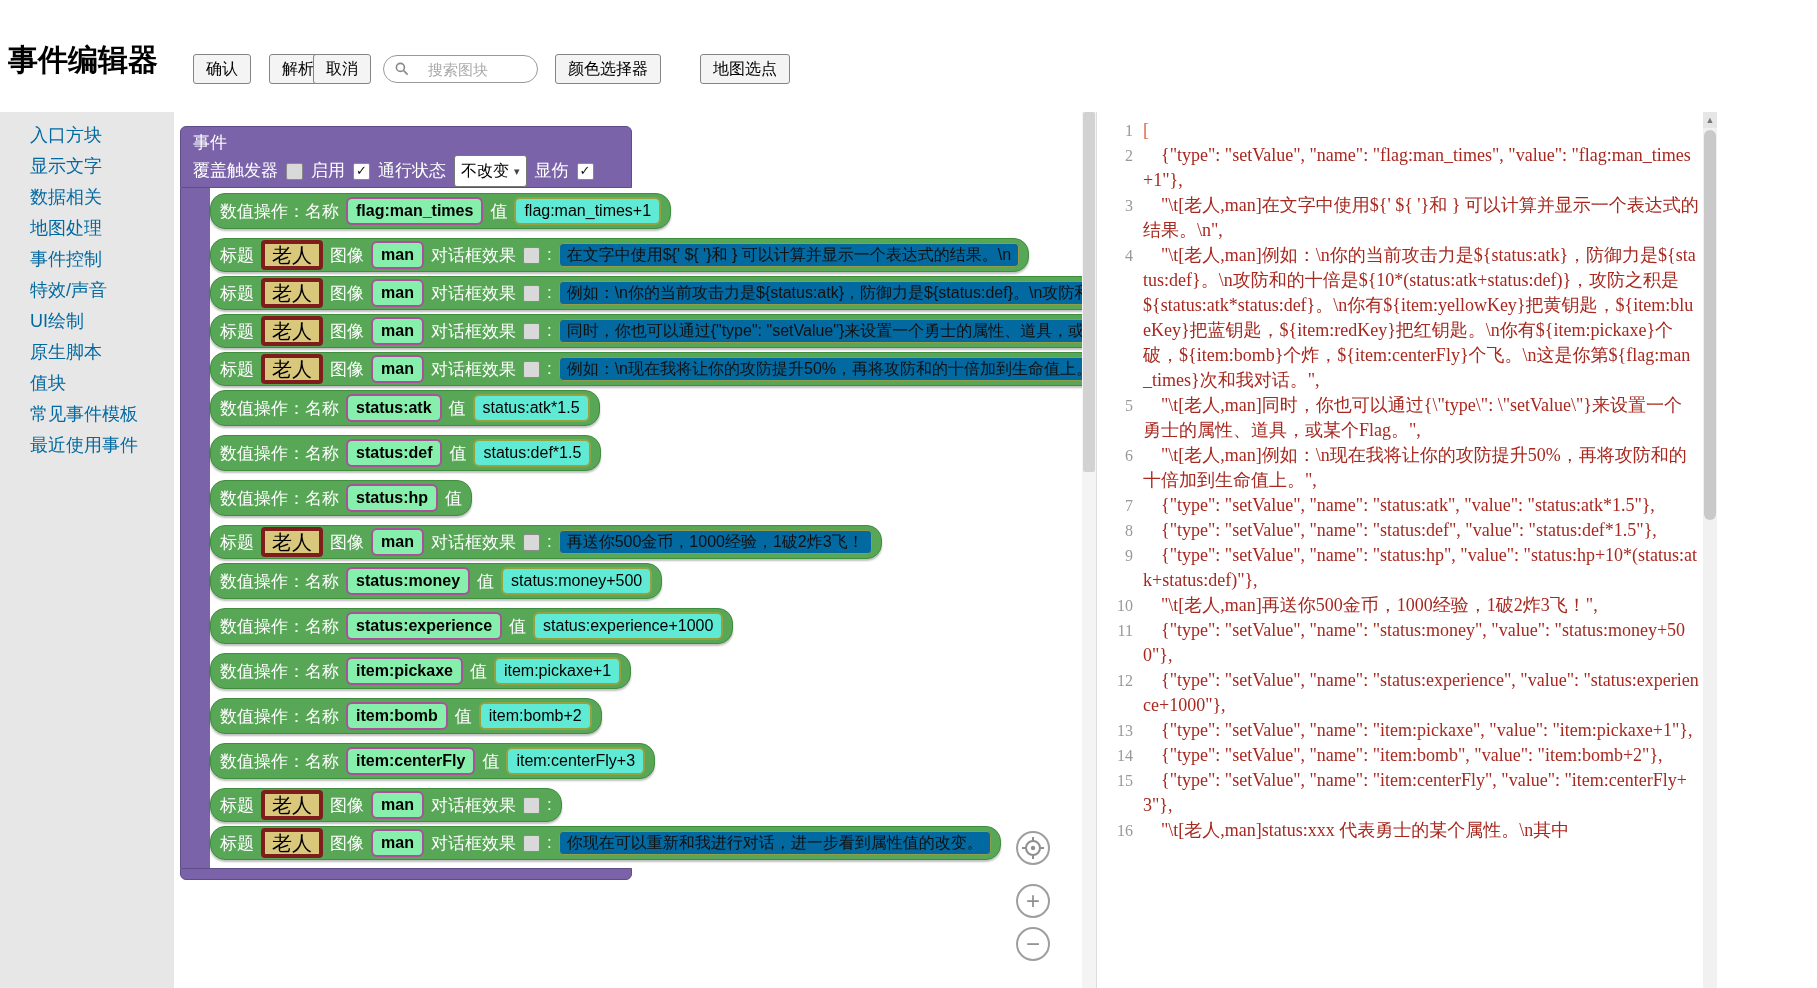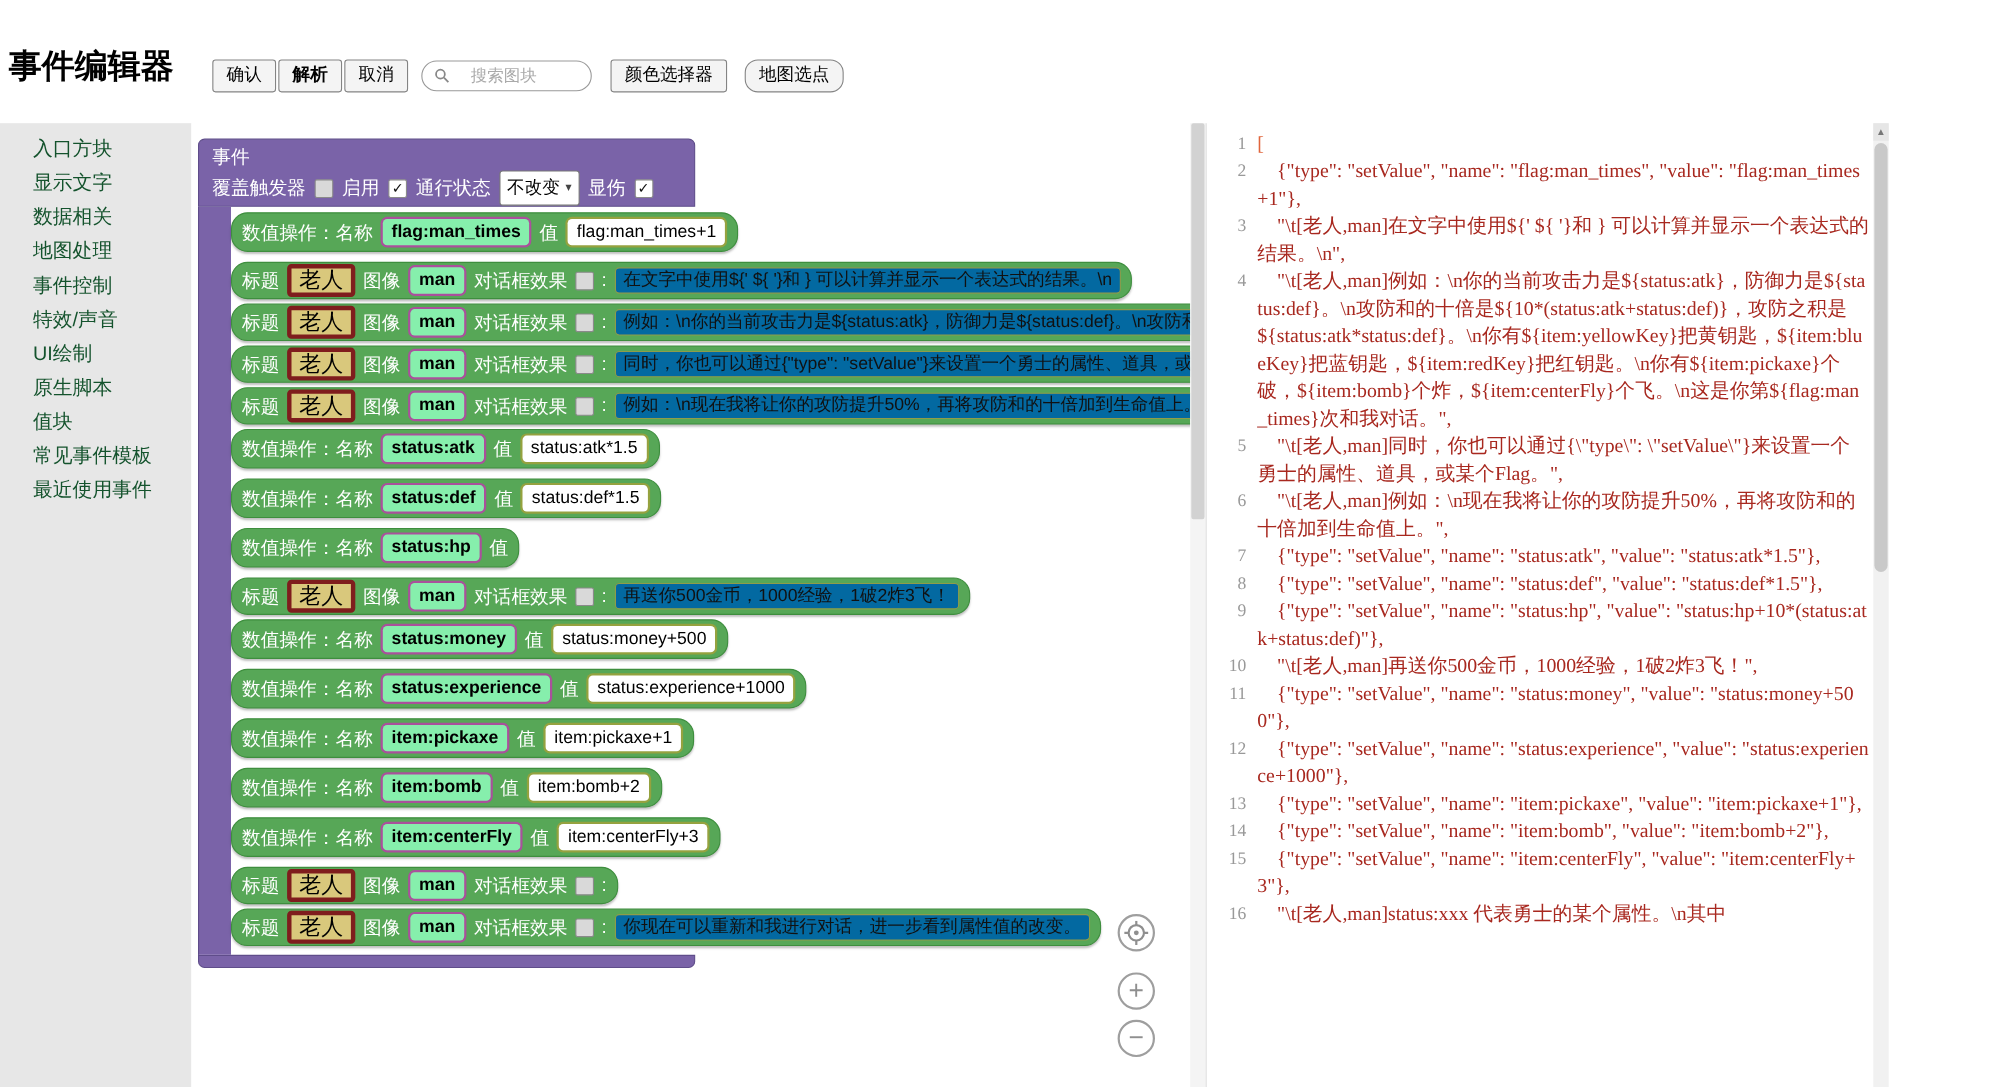--- a/index.html
+++ b/index.html
@@ -11,7 +11,7 @@
   .app-title{position:absolute;left:8px;top:30px;font-size:30px;font-weight:bold;}
   .btn{position:absolute;top:44px;height:30px;padding:0 12px;font-size:16px;line-height:28px;
        border:1px solid #848484;background:#f4f4f4;border-radius:3px;cursor:pointer;box-sizing:border-box;}
-  .btn-confirm{left:193px;} .btn-parse{left:253px;font-weight:bold;} .btn-cancel{left:313px;}
+  .btn-confirm{left:193px;} .btn-parse{left:269px;} .btn-cancel{left:313px;}
   .btn-color{left:555px;} .btn-map{left:677px;border-radius:12px;}
   .search{position:absolute;left:383px;top:45px;width:155px;height:28px;border:1px solid #999;
           border-radius:14px;background:#fff;display:flex;align-items:center;padding:0 10px;gap:16px;box-sizing:border-box;}

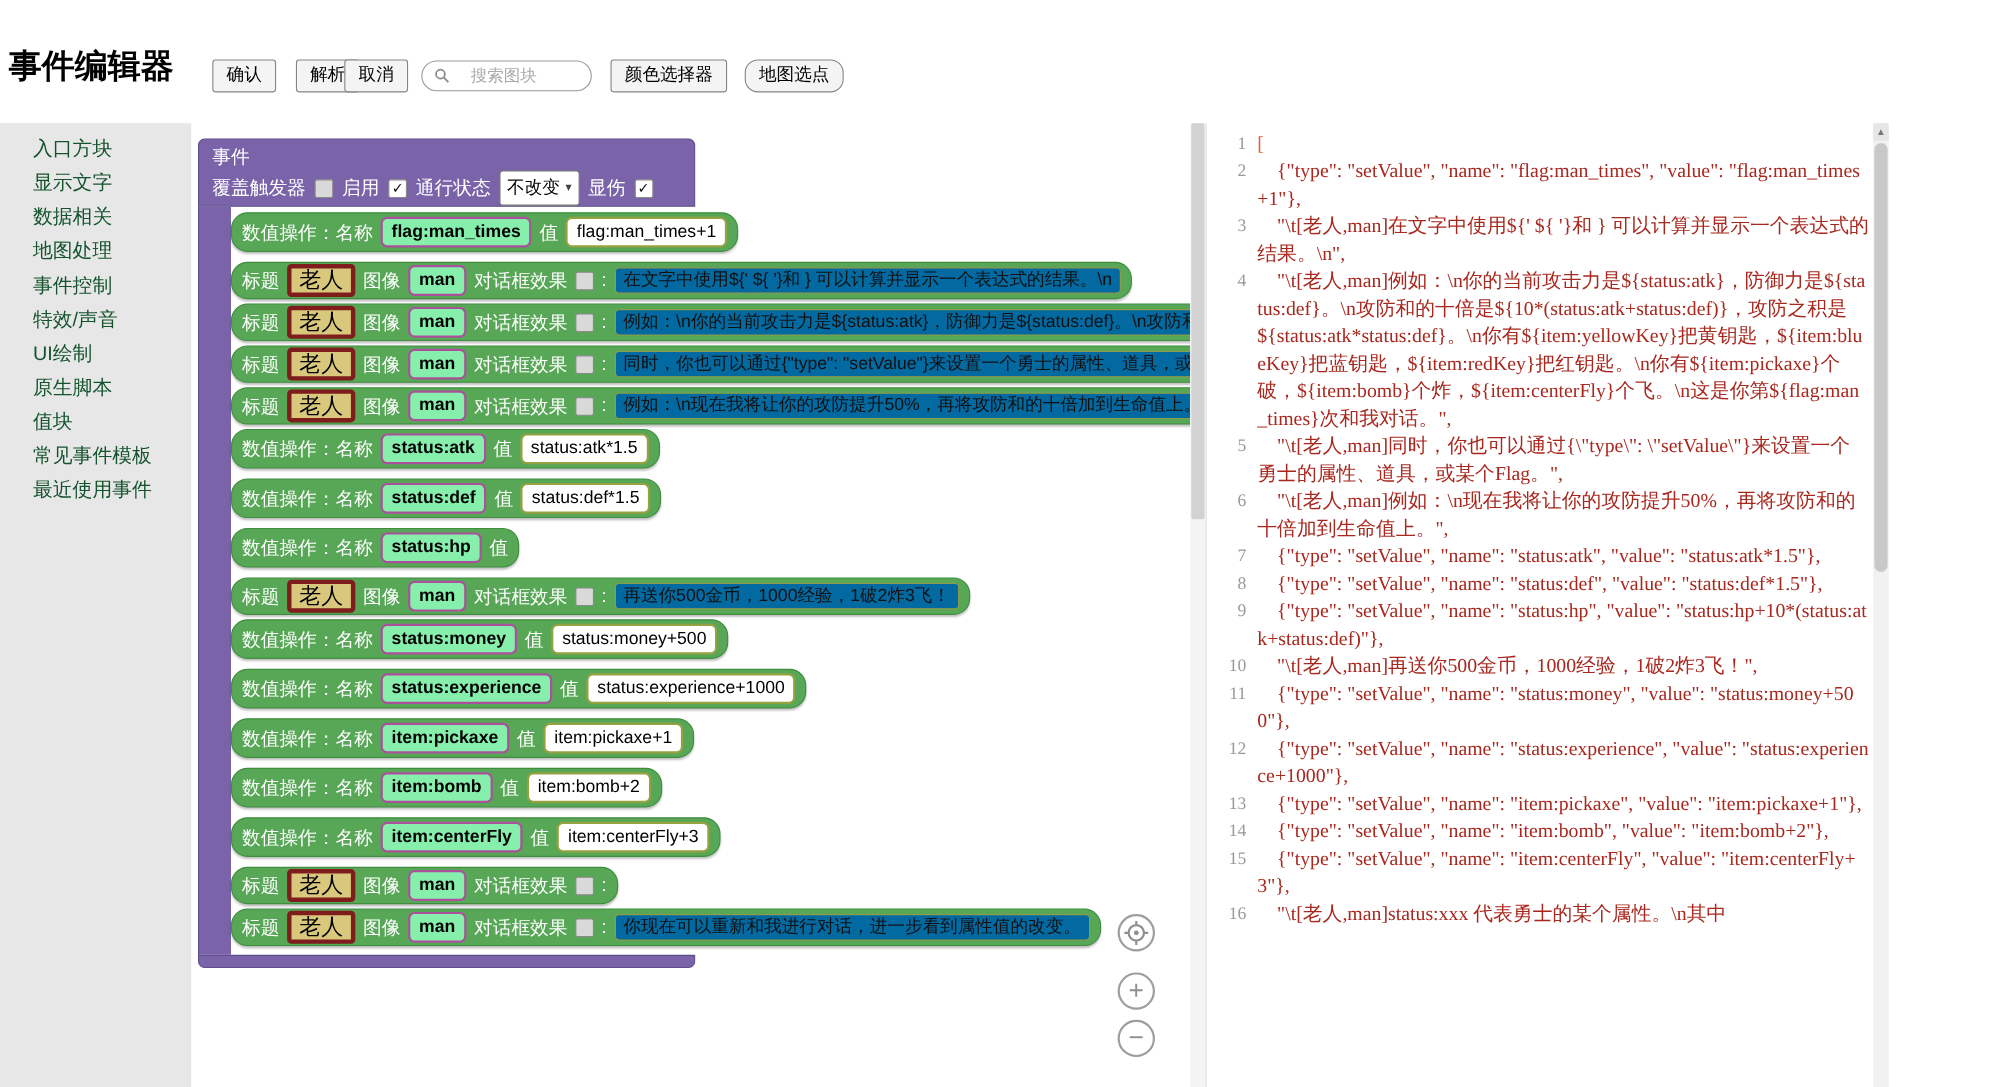--- a/index.html
+++ b/index.html
@@ -12,7 +12,7 @@
   .btn{position:absolute;top:44px;height:30px;padding:0 12px;font-size:16px;line-height:28px;
        border:1px solid #848484;background:#f4f4f4;border-radius:3px;cursor:pointer;box-sizing:border-box;}
   .btn-confirm{left:193px;} .btn-parse{left:269px;} .btn-cancel{left:313px;}
-  .btn-color{left:555px;} .btn-map{left:677px;border-radius:12px;}
+  .btn-color{left:555px;} .btn-map{left:700px;}
   .search{position:absolute;left:383px;top:45px;width:155px;height:28px;border:1px solid #999;
           border-radius:14px;background:#fff;display:flex;align-items:center;padding:0 10px;gap:16px;box-sizing:border-box;}
   .search input{border:none;outline:none;flex:1;font-size:15px;color:#333;background:transparent;min-width:0;}

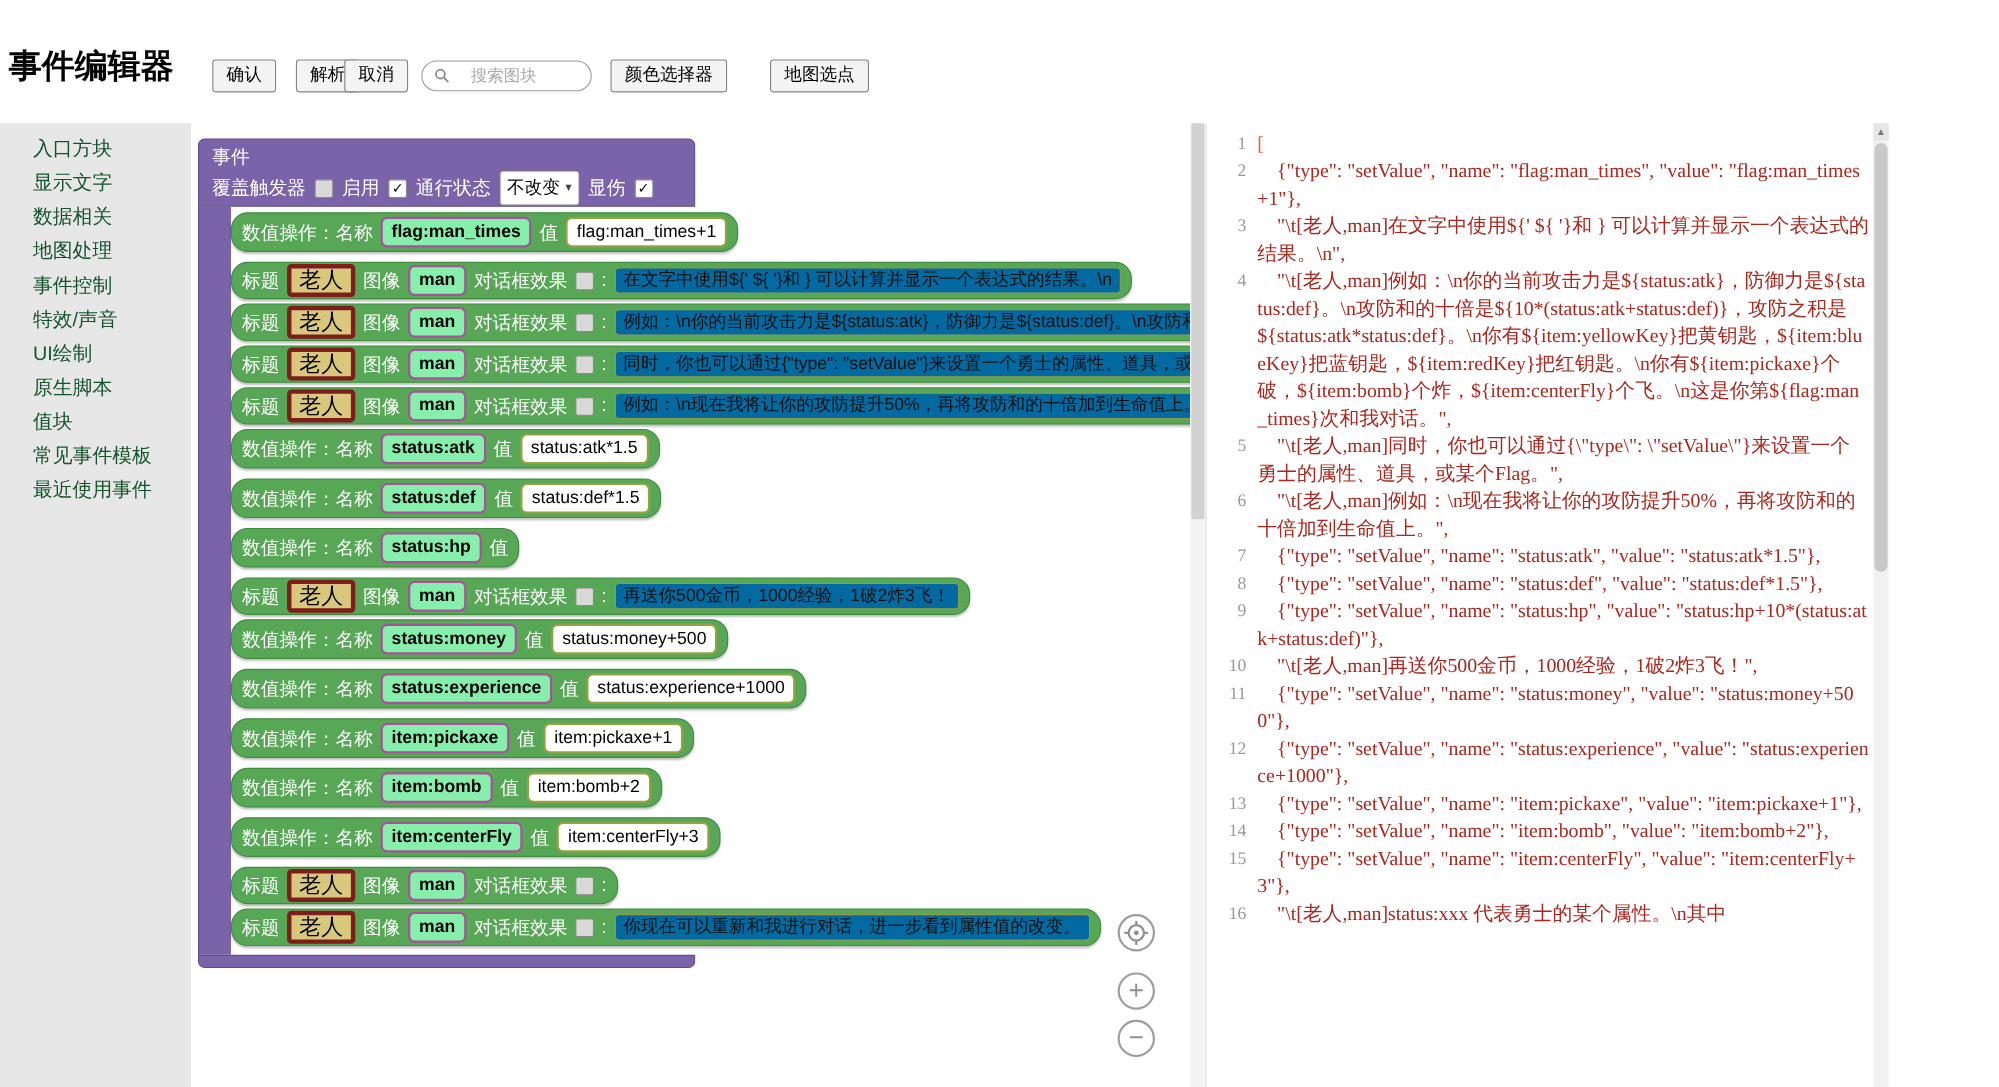--- a/index.html
+++ b/index.html
@@ -20,7 +20,7 @@
 
   
   .sidebar{position:absolute;left:0;top:102px;width:174px;height:886px;background:#e7e7e7;padding-top:8px;box-sizing:border-box;}
-  .side-item{height:31px;line-height:31px;padding-left:30px;font-size:18px;color:#14532d;cursor:pointer;white-space:nowrap;}
+  .side-item{height:31px;line-height:31px;padding-left:30px;font-size:18px;color:#0369a1;cursor:pointer;white-space:nowrap;}
 
   
   .canvas{position:absolute;left:174px;top:102px;width:908px;height:886px;background:#fff;overflow:hidden;}

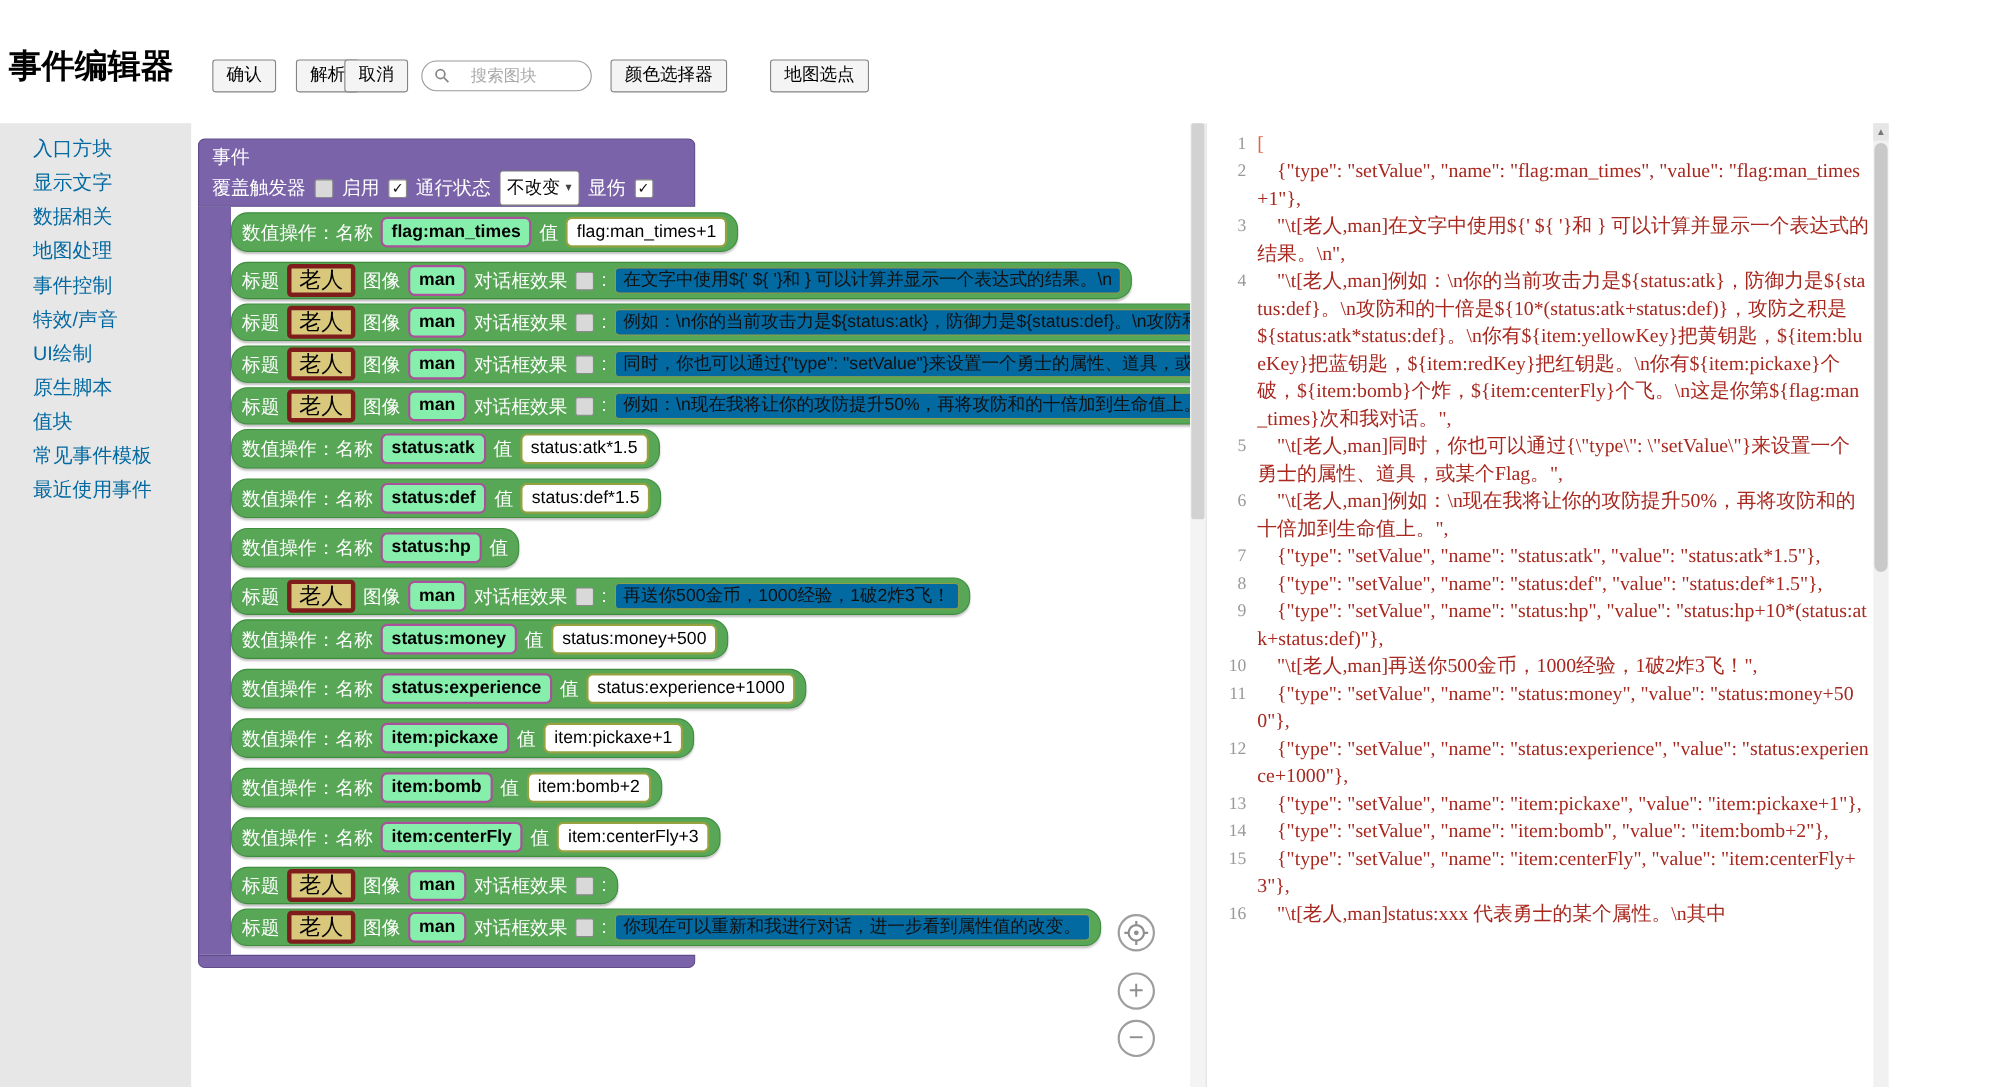--- a/index.html
+++ b/index.html
@@ -44,7 +44,7 @@
   .pm{background:#aa509c;}
   .pm .pin{background:#86efac;font-weight:bold;}
   .po{background:#95a23f;}
-  .po .pin{background:#ffffff;}
+  .po .pin{background:#5eead4;}
   .pin{display:block;border-radius:4px;padding:0 8px;color:#000;font-size:16px;line-height:24px;white-space:nowrap;}
   .ftan{background:#d9c87c;border:4px solid #7f1d1d;border-radius:4px;padding:0 7px;color:#000;font-size:20px;line-height:22px;}
   .ftext{background:#0369a1;border:1px solid #8f9c4a;border-radius:4px;padding:0 7px;color:#111;font-size:16px;line-height:22px;white-space:nowrap;}

